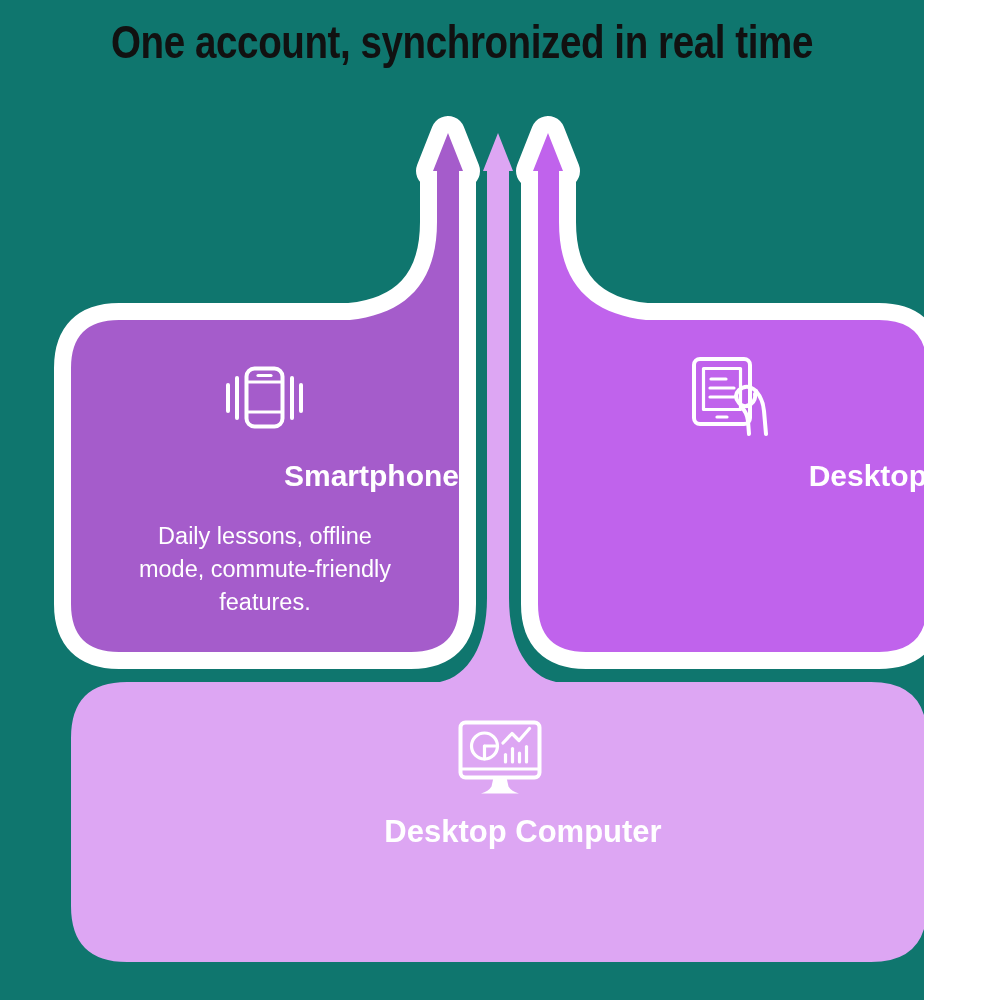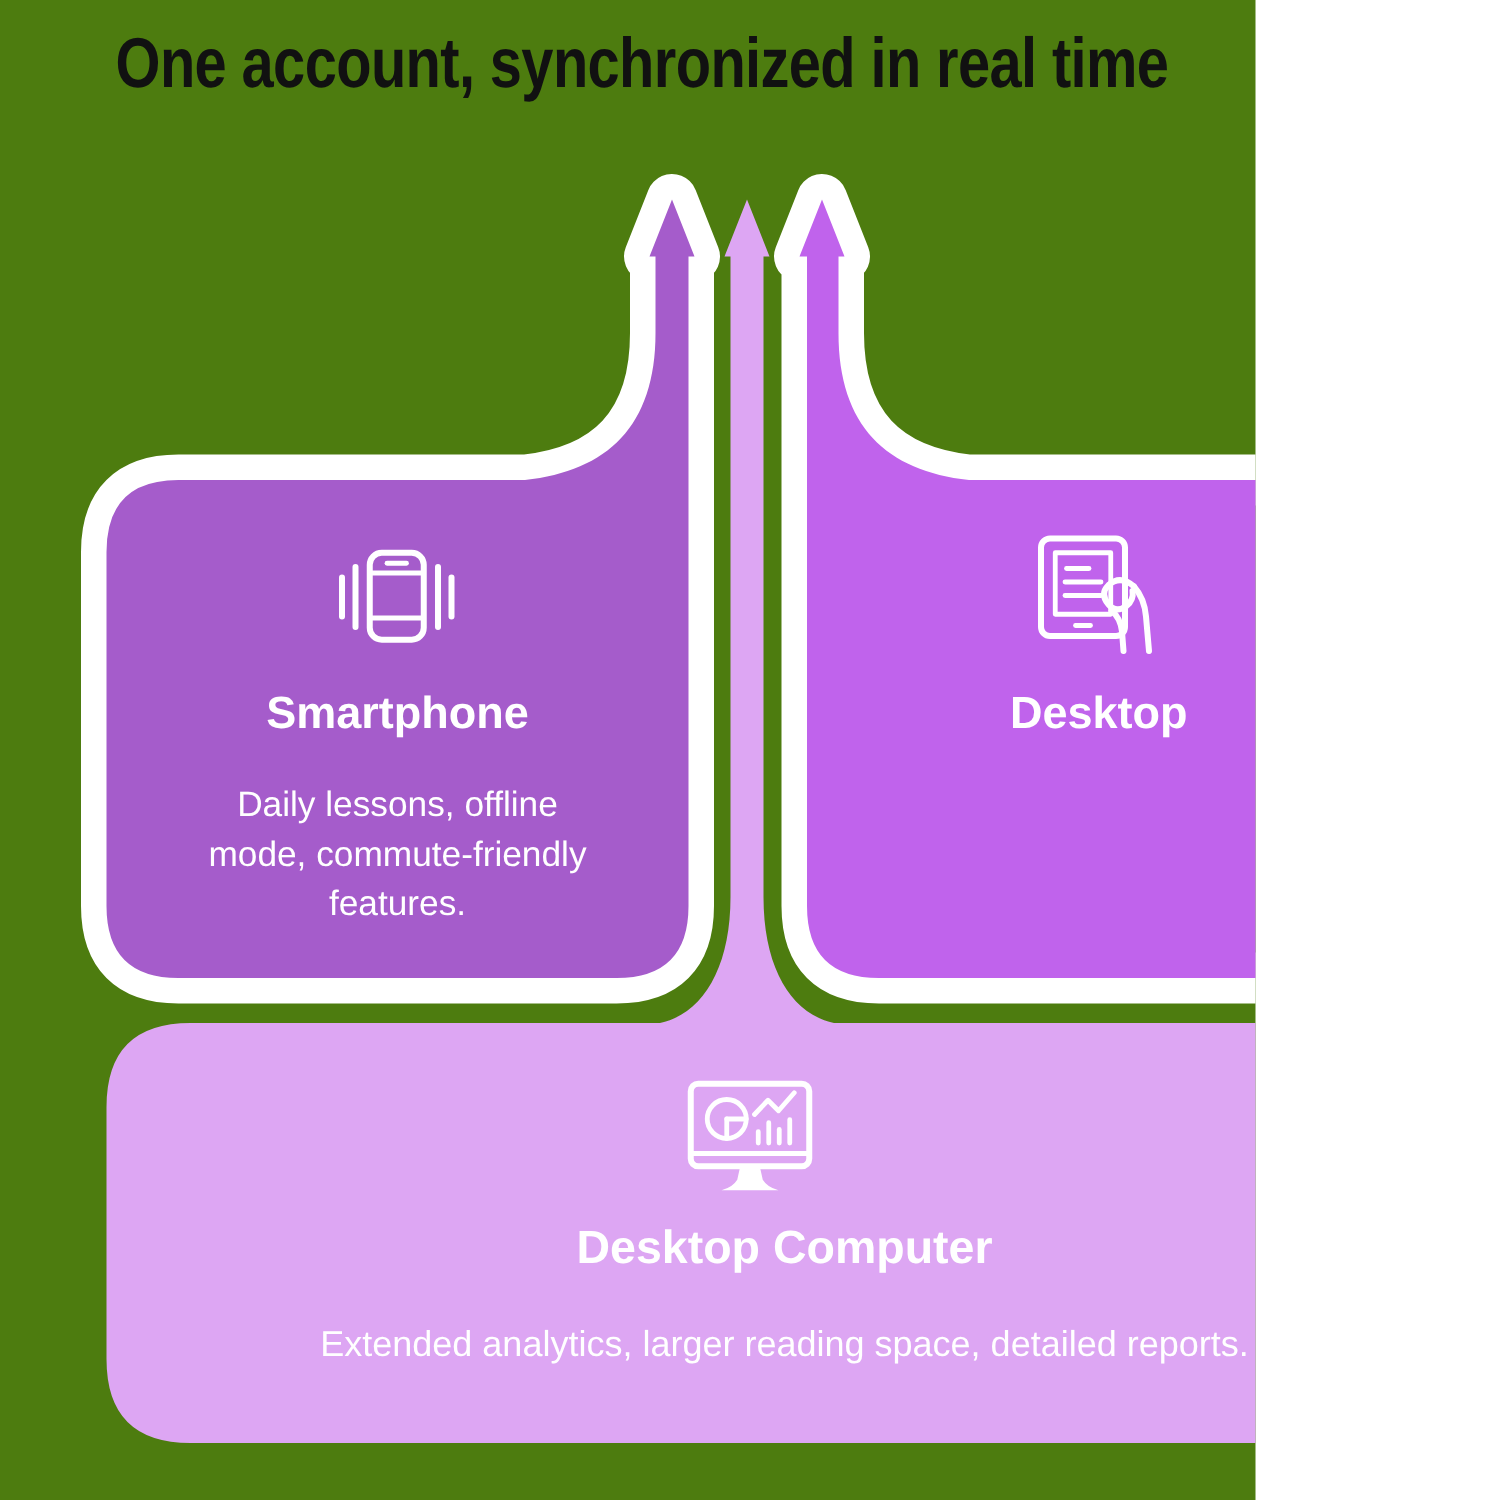--- a/index.html
+++ b/index.html
@@ -4,7 +4,7 @@
 <style>
   html,body{margin:0;padding:0;background:#ffffff;}
   #stage{
-    position:relative;width:837px;height:1000px;background:#4d7c0f;overflow:hidden;
+    position:relative;width:924px;height:1000px;background:#0f766e;overflow:hidden;
     font-family:"Liberation Sans","DejaVu Sans",sans-serif;
   }
   #title-wrap{position:absolute;left:0;right:0;top:14px;text-align:center;}

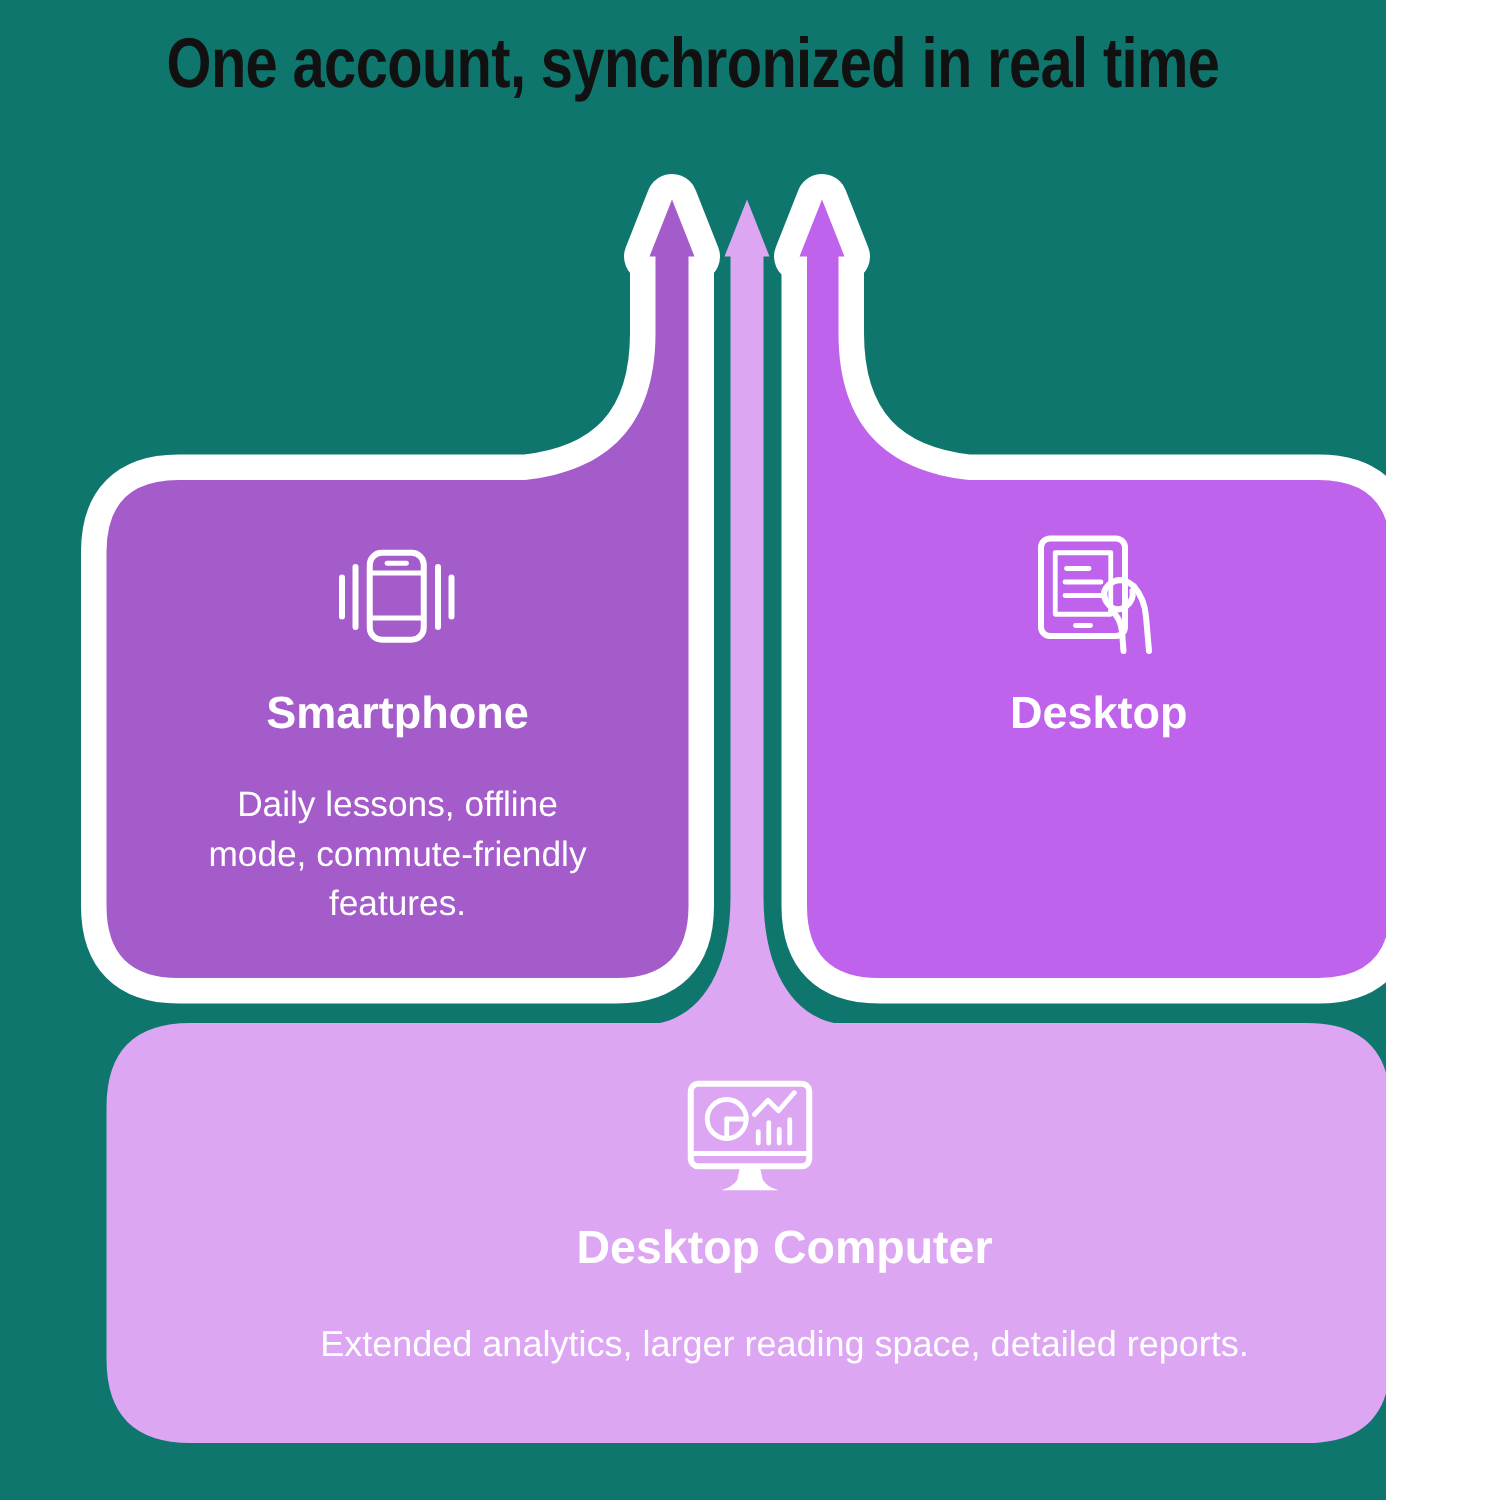--- a/index.html
+++ b/index.html
@@ -23,7 +23,7 @@
   #smartphone-title,#smartphone-body{left:71px;width:388px;}
   #tablet-title,#tablet-body{left:538px;width:389px;}
   #desktop-title,#desktop-body{left:71px;width:856px;padding-left:24px;}
-  #smartphone-title,#tablet-title{top:458px;}
+  #smartphone-title,#tablet-title{top:458px;text-align:right;}
   #smartphone-body,#tablet-body{top:520px;}
   #desktop-title{top:814px;font-size:31px;}
   #desktop-body{top:880px;font-size:24px;}

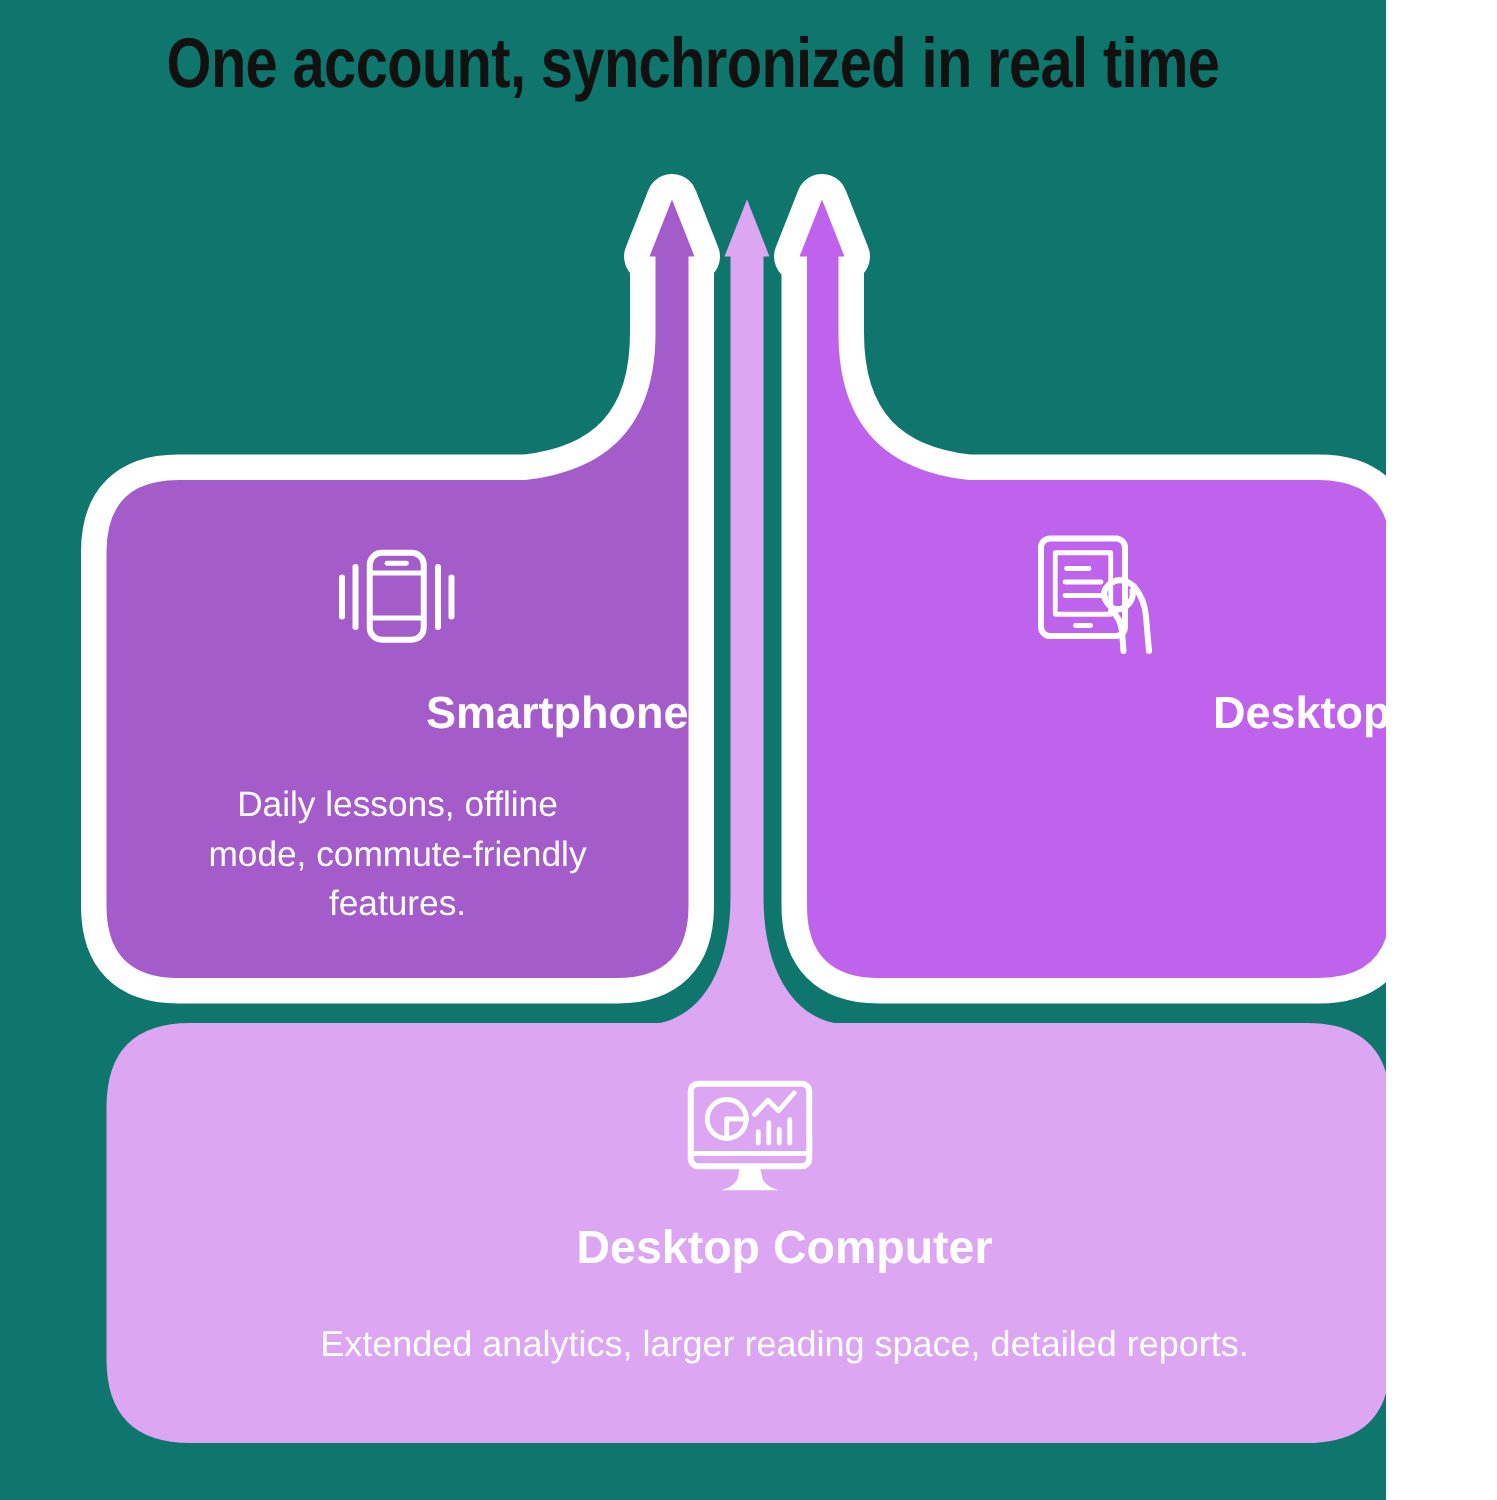--- a/index.html
+++ b/index.html
@@ -107,7 +107,6 @@
   <div id="tablet-title" class="card-text card-title">Desktop</div>
 
   <div id="desktop-title" class="card-text card-title">Desktop Computer</div>
-  <div id="desktop-body" class="card-text card-body">Extended analytics, larger reading space, detailed reports.</div>
 
 </div>
 

